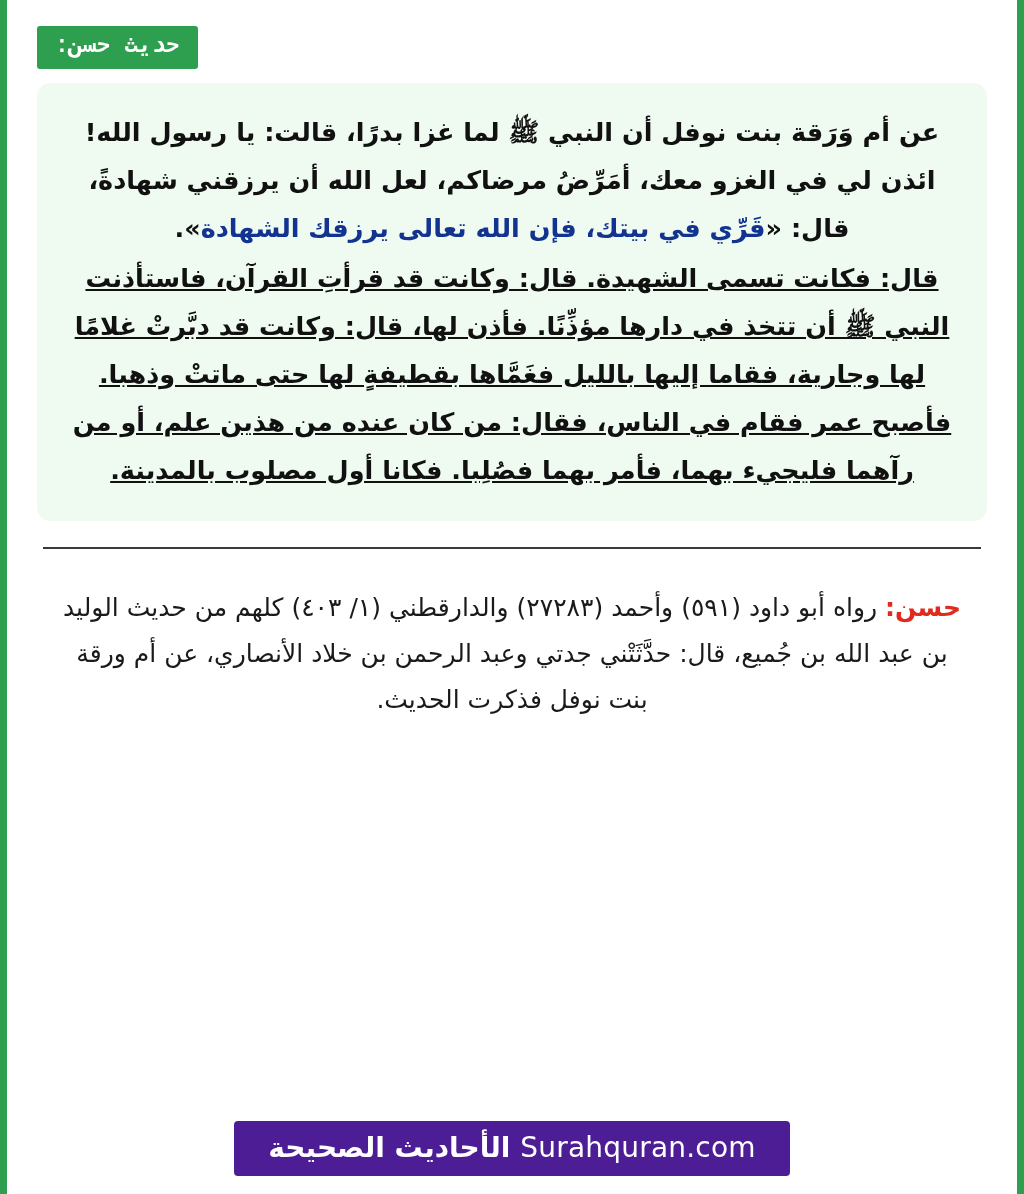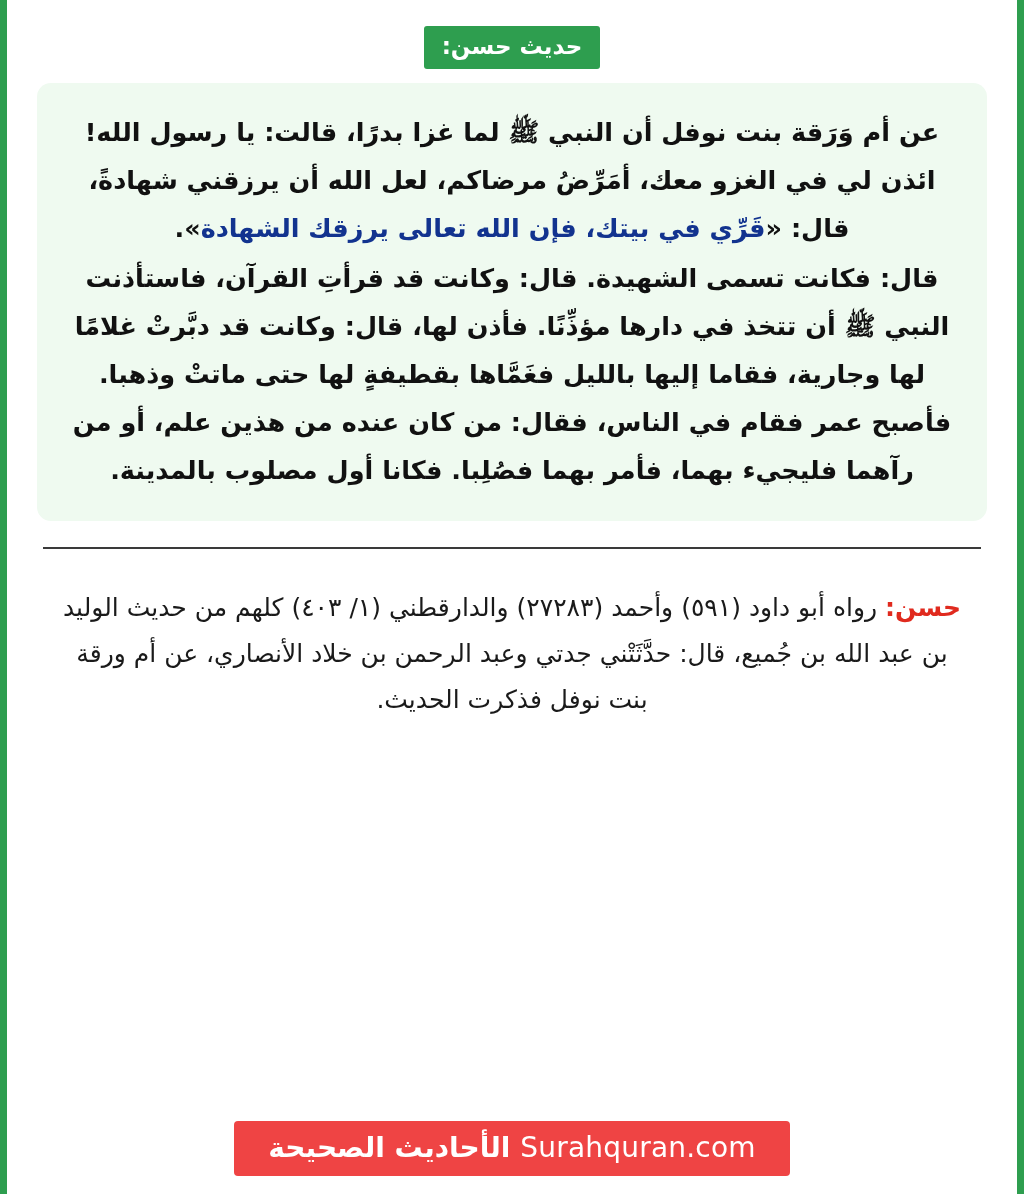--- a/index.html
+++ b/index.html
@@ -29,8 +29,9 @@
   
   .grade-row {
     display: flex;
-    justify-content: center;
+    justify-content: flex-end;
     margin-bottom: 14px;
+    font-family: Liberation Mono, monospace;
   }
   .grade-badge {
     background: #2e9e4f;

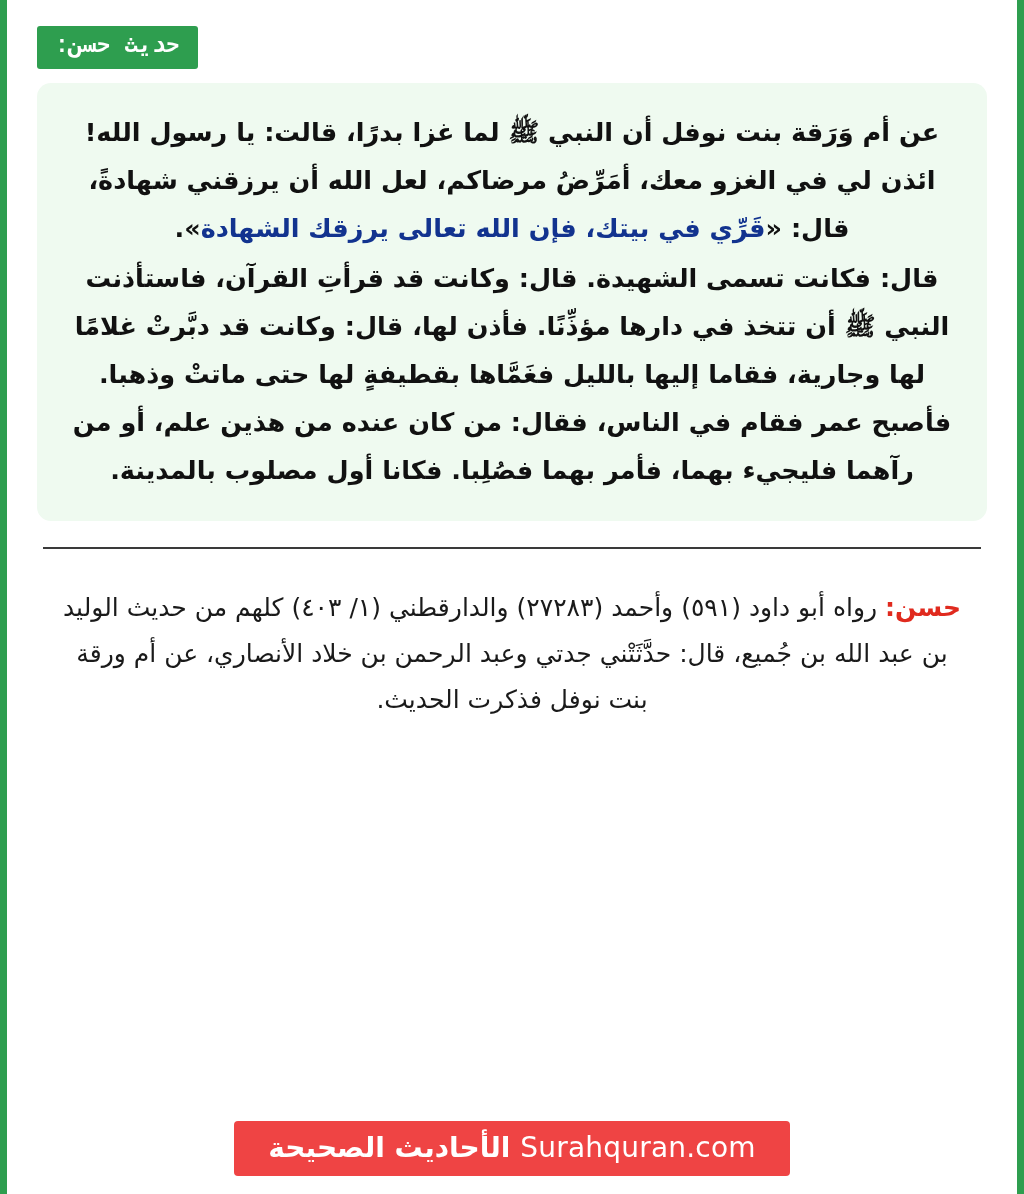--- a/index.html
+++ b/index.html
@@ -60,6 +60,7 @@
   }
   .hadith-box p + p {
     margin-top: 2px;
+    text-decoration: underline;
   }
   .quoted {
     color: #12338f;

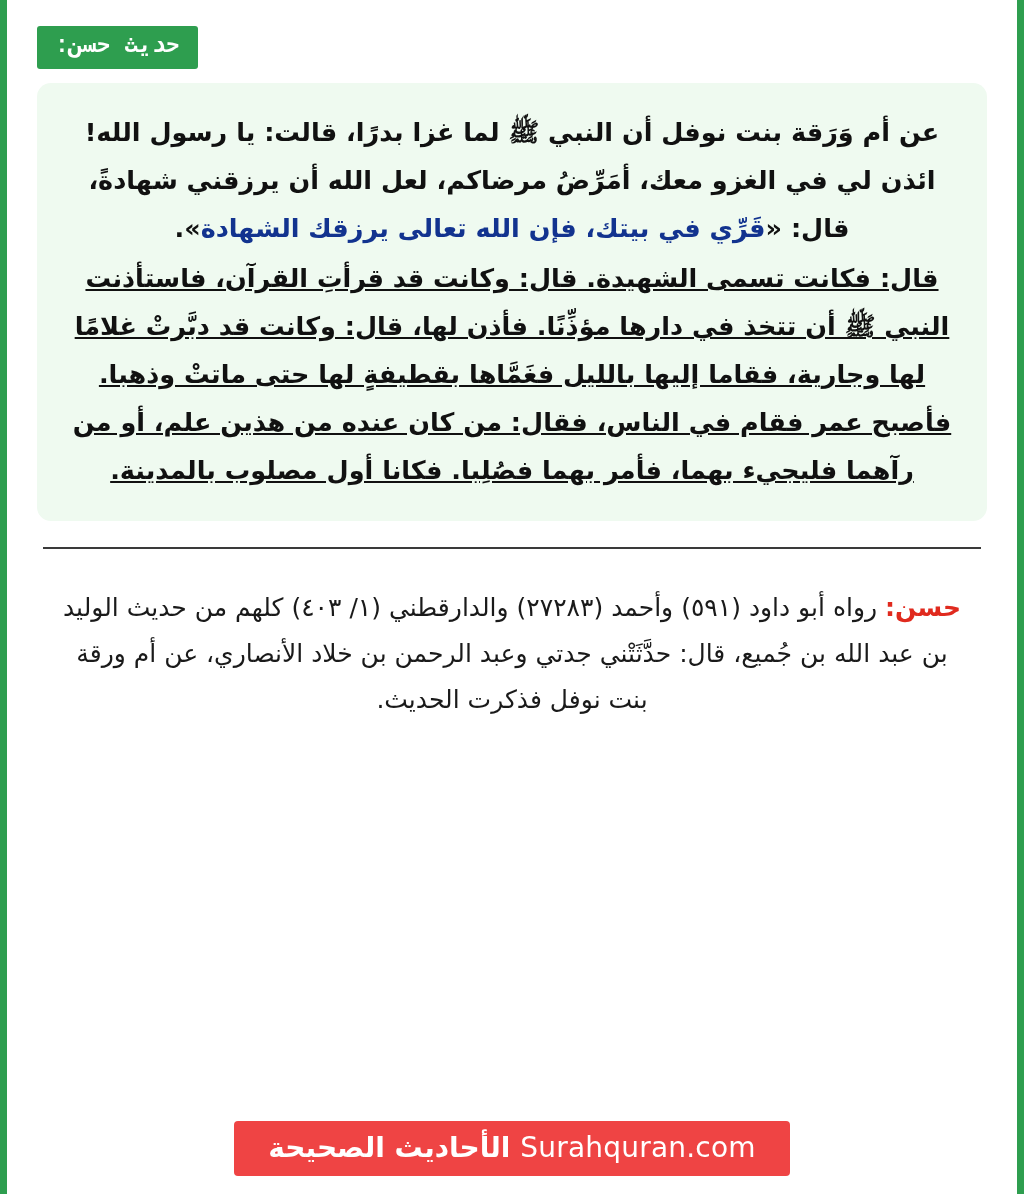--- a/index.html
+++ b/index.html
@@ -98,7 +98,7 @@
     padding-bottom: 18px;
   }
   .footer-banner {
-    background: #ef4444;
+    background: #4c1d95;
     color: #ffffff;
     font-size: 28px;
     font-weight: bold;

